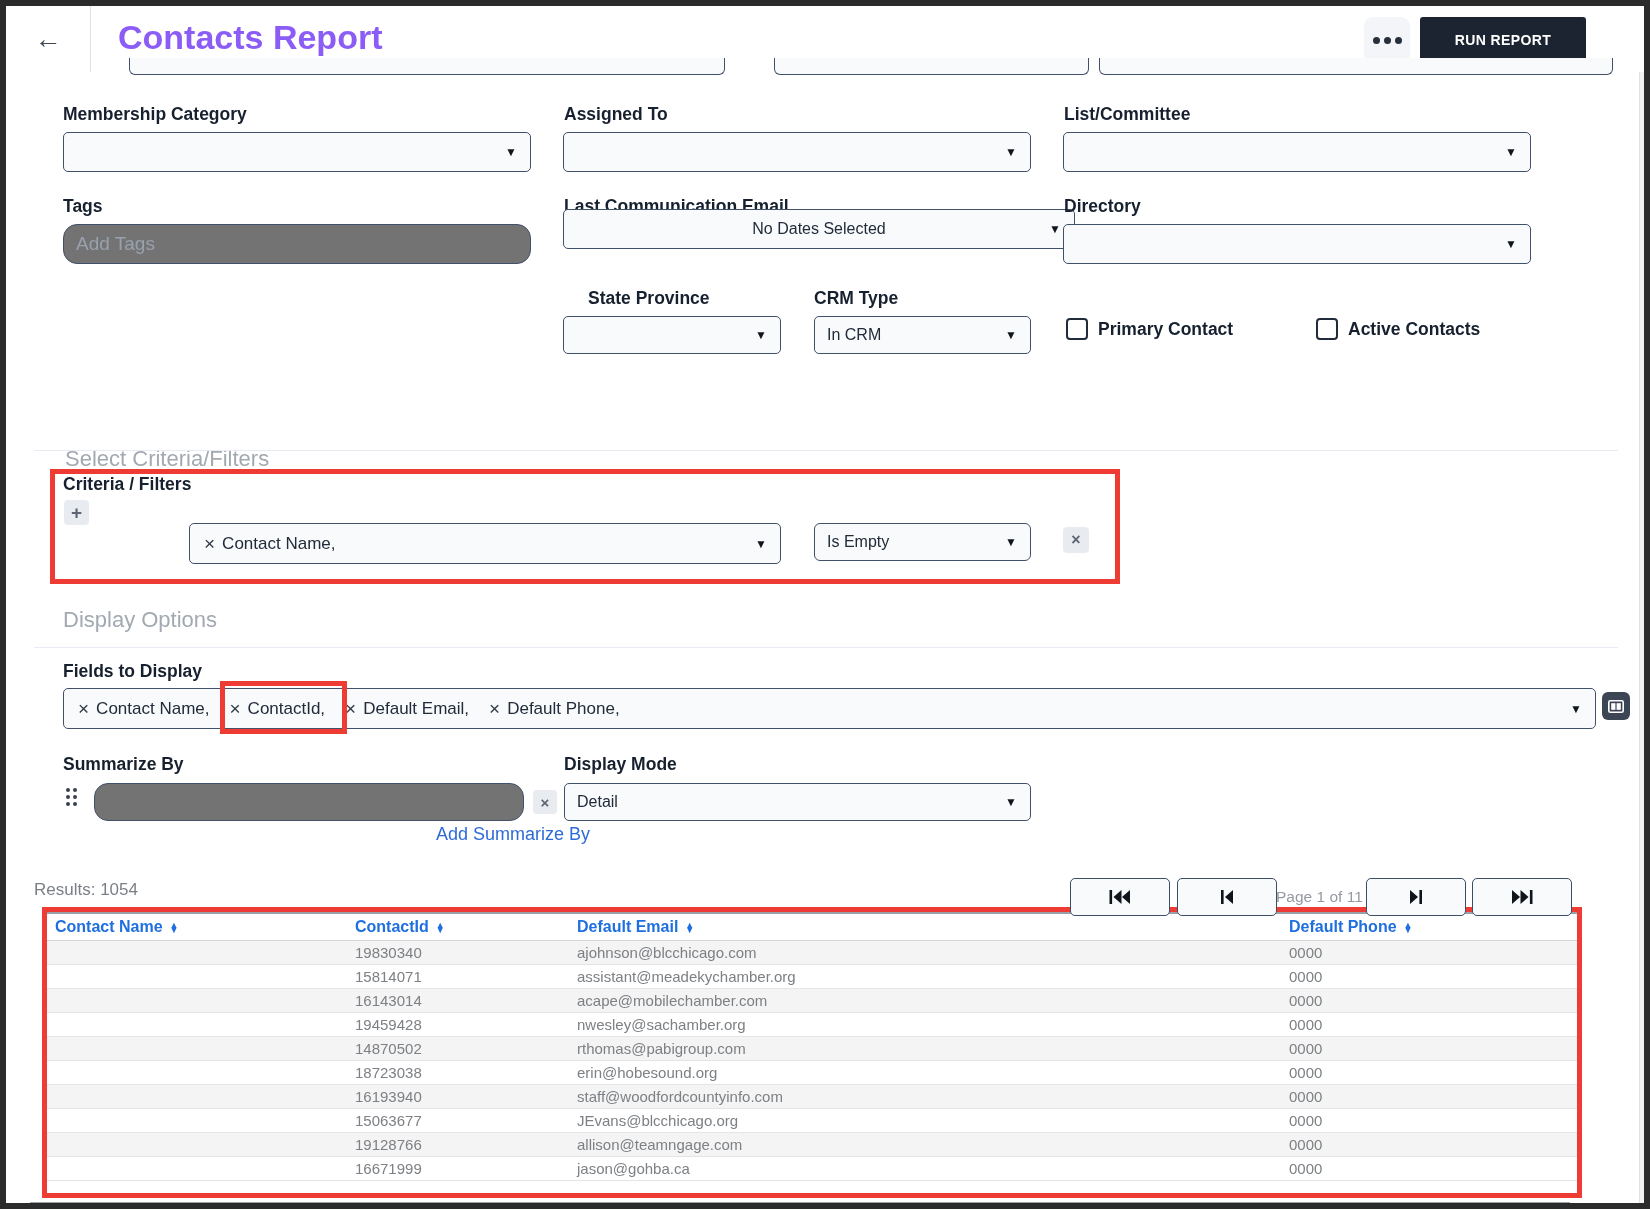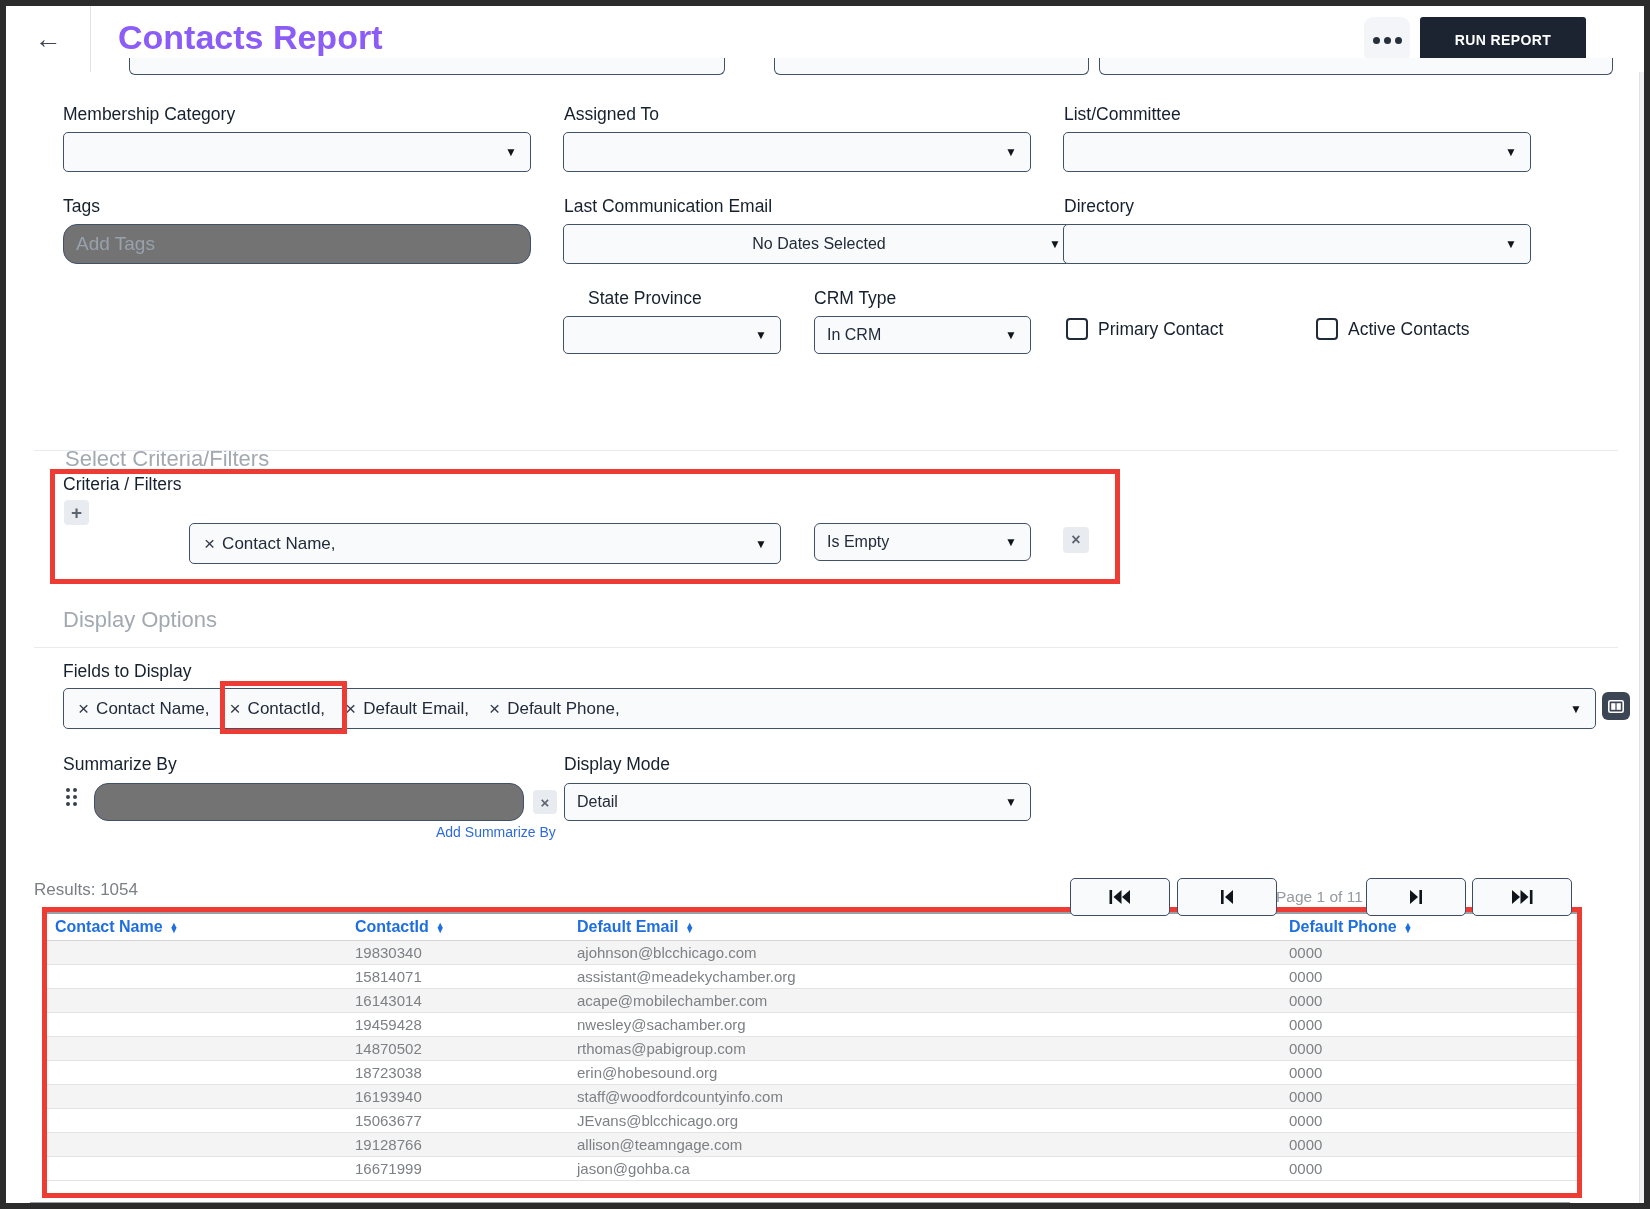--- a/index.html
+++ b/index.html
@@ -23,7 +23,7 @@
         border-radius:0 0 6px 6px;}
   .scroll-strip{position:absolute;left:1633px;top:66px;width:11px;height:1131px;background:#f1f2f4;border-left:1px solid #dfe1e5;}
   
-  .lbl{position:absolute;font-size:17.5px;font-weight:400;color:#16202e;}
+  .lbl{position:absolute;font-size:17.5px;font-weight:700;color:#16202e;}
   .h2{position:absolute;font-size:22px;font-weight:400;color:#a3a9b1;}
   .rule{position:absolute;height:1px;background:#e8eaf4;}
   .field{position:absolute;background:#f8fafc;border:1.6px solid #42516a;border-radius:5px;

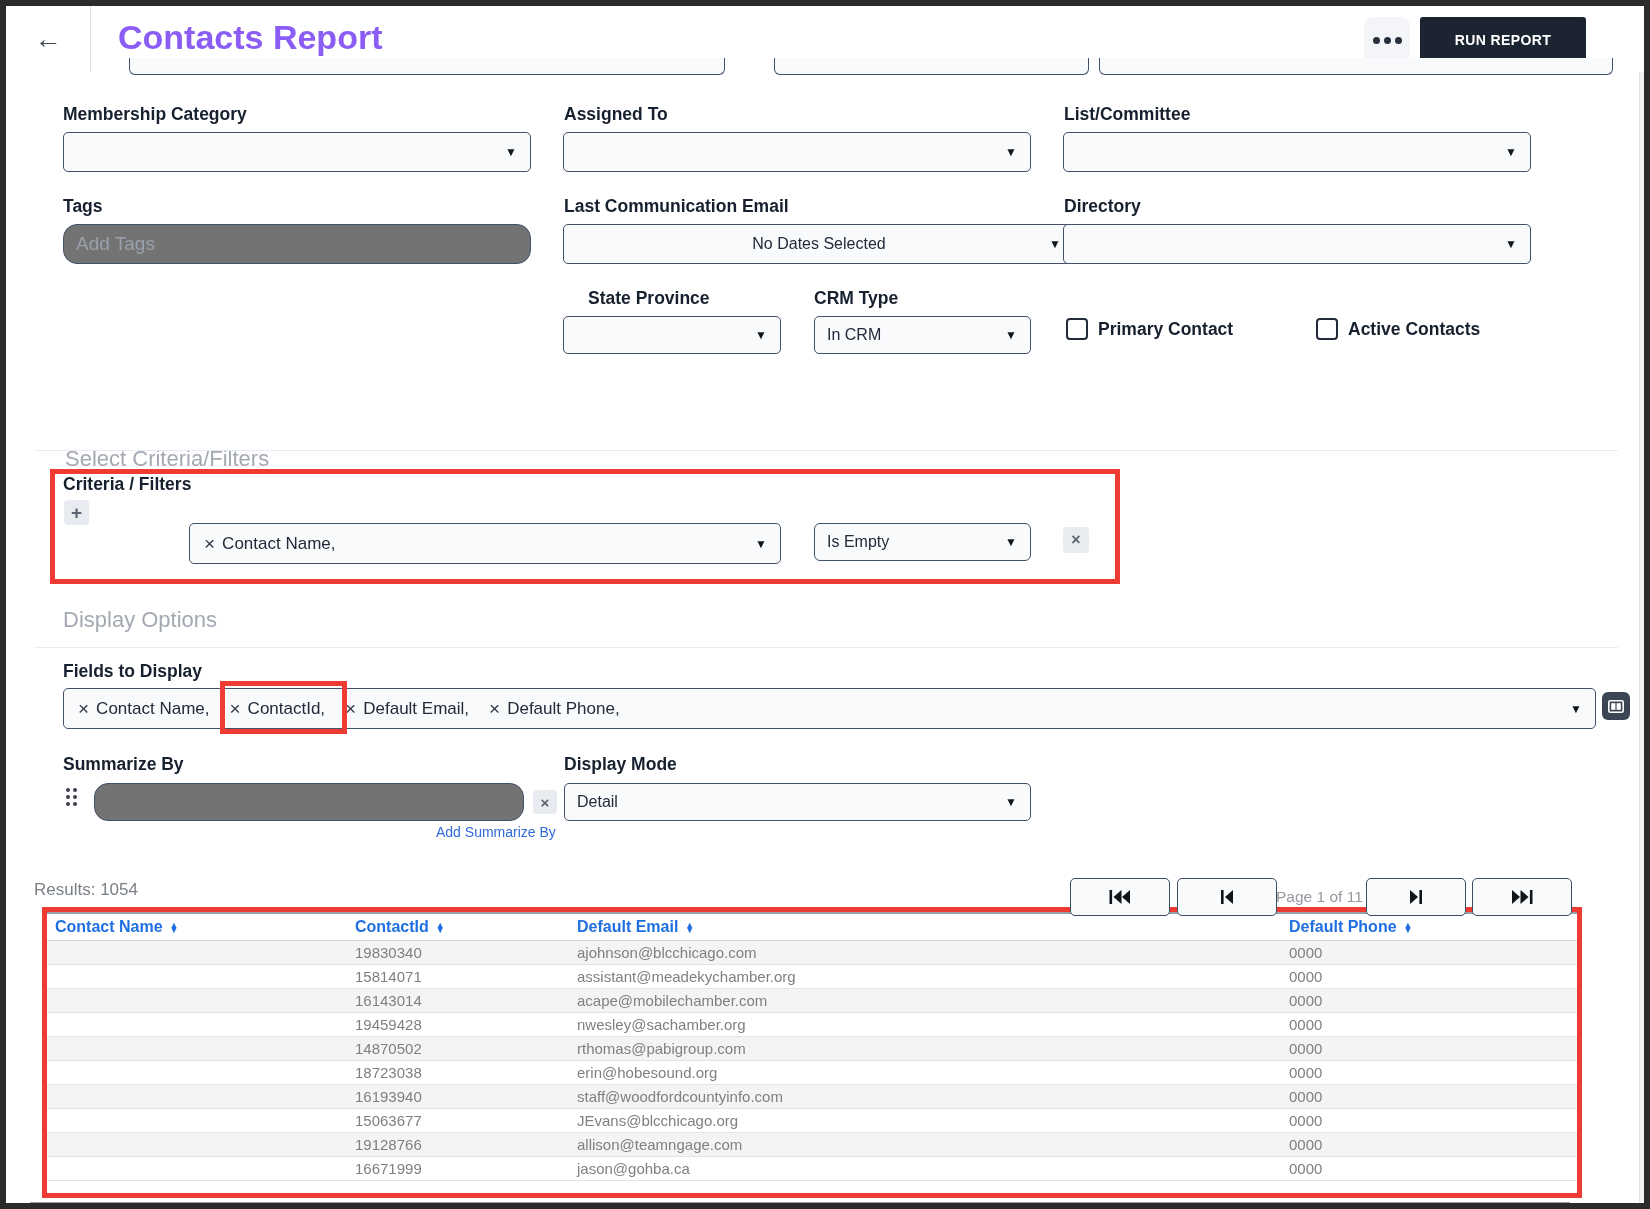--- a/index.html
+++ b/index.html
@@ -109,7 +109,7 @@
   <div class="lbl" style="left:57px;top:190px;">Tags</div>
   <input class="txt" style="left: 57px; top: 218px; width: 468px; height: 40px;" placeholder="Add Tags">
   <div class="lbl" style="left:558px;top:190px;">Last Communication Email</div>
-  <div class="field" style="left:557px;top:218px;width:512px;height:40px;">
+  <div class="field" style="left:557px;top:203px;width:512px;height:40px;">
     <span class="val center">No Dates Selected</span>
     <span class="caret">▼</span>
   </div>

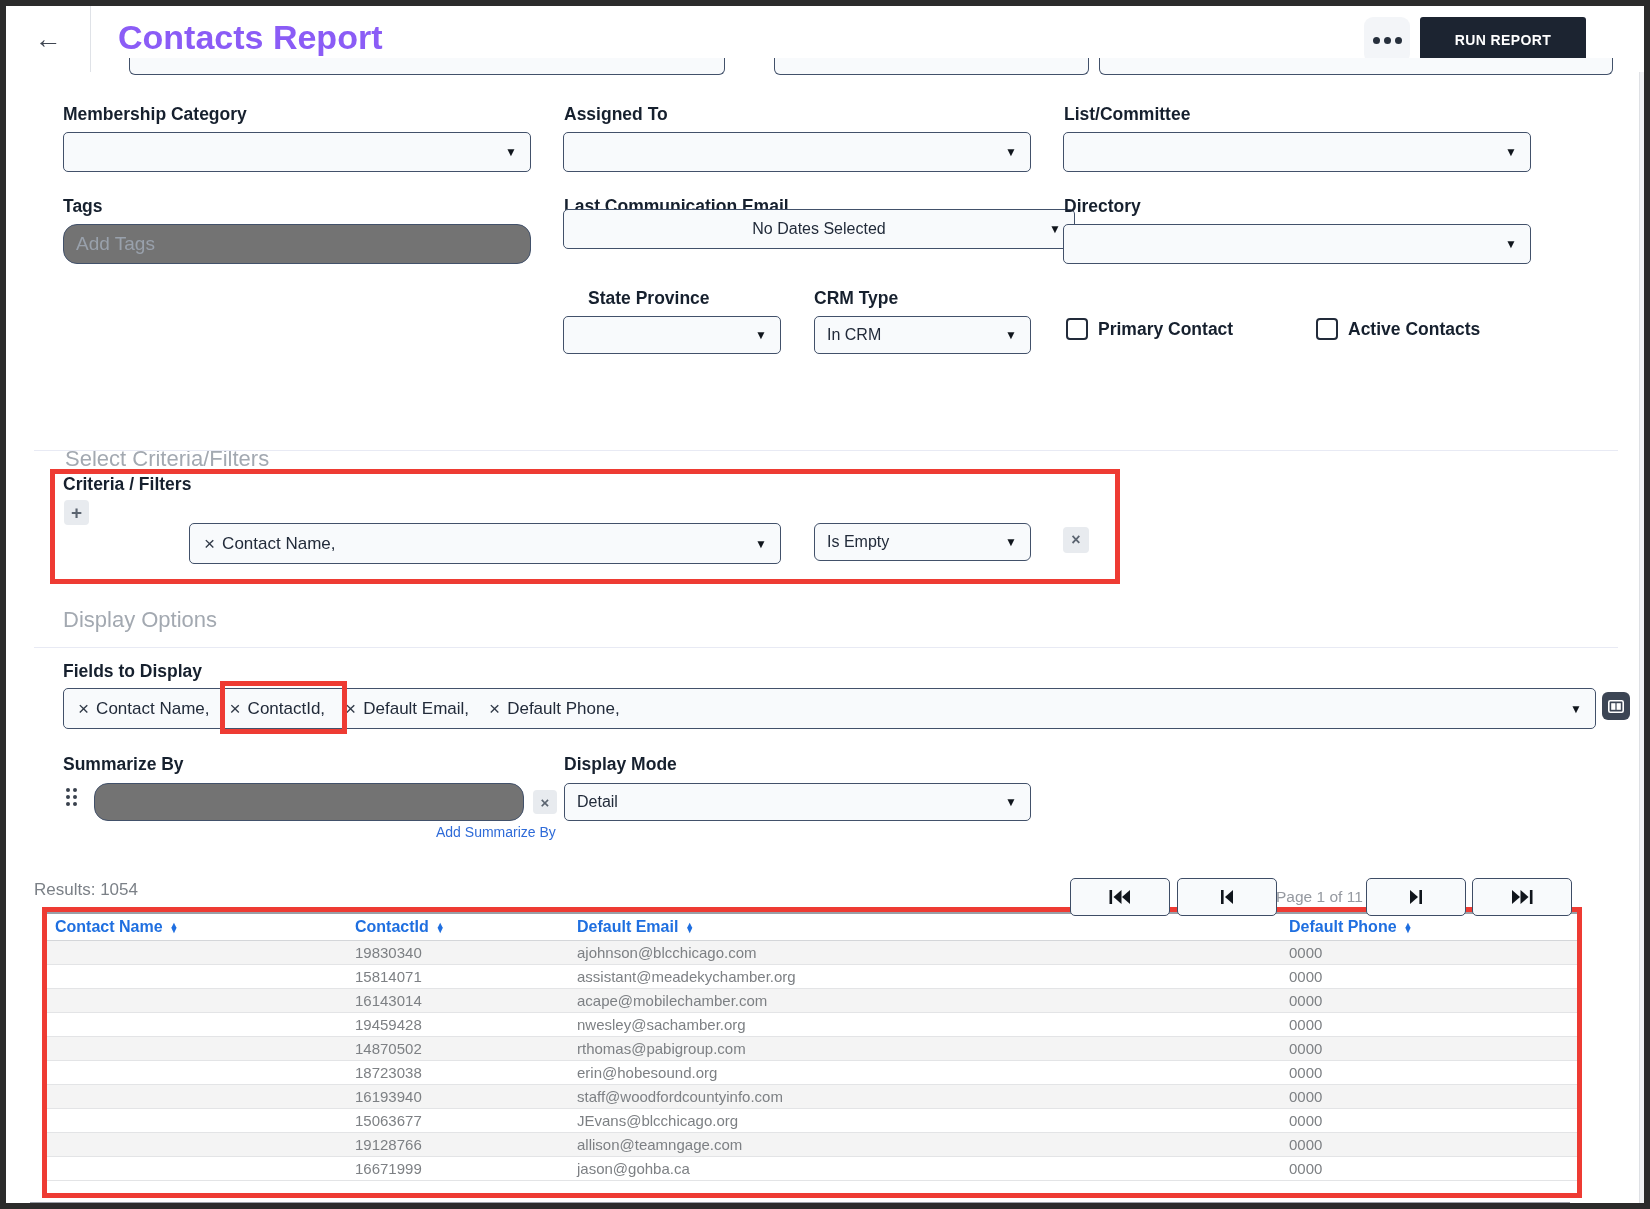--- a/index.html
+++ b/index.html
@@ -47,7 +47,7 @@
   .drag{position:absolute;left:60px;top:782px;width:15px;height:23px;display:grid;
         grid-template-columns:4px 4px;grid-auto-rows:4px;gap:3px 3px;cursor:grab;}
   .drag i{background:#39414d;border-radius:50%;}
-  .link{position:absolute;color:#2f6bd8;font-size:14px;cursor:pointer;}
+  .link{position:absolute;color:#2f6bd8;font-size:18px;cursor:pointer;}
   
   .results-lbl{position:absolute;left:28px;top:874px;font-size:17px;color:#7b8087;}
   .pgbtn{position:absolute;width:100px;height:38px;background:#f8fafc;border:1.6px solid #3e4d66;border-radius:5px;

